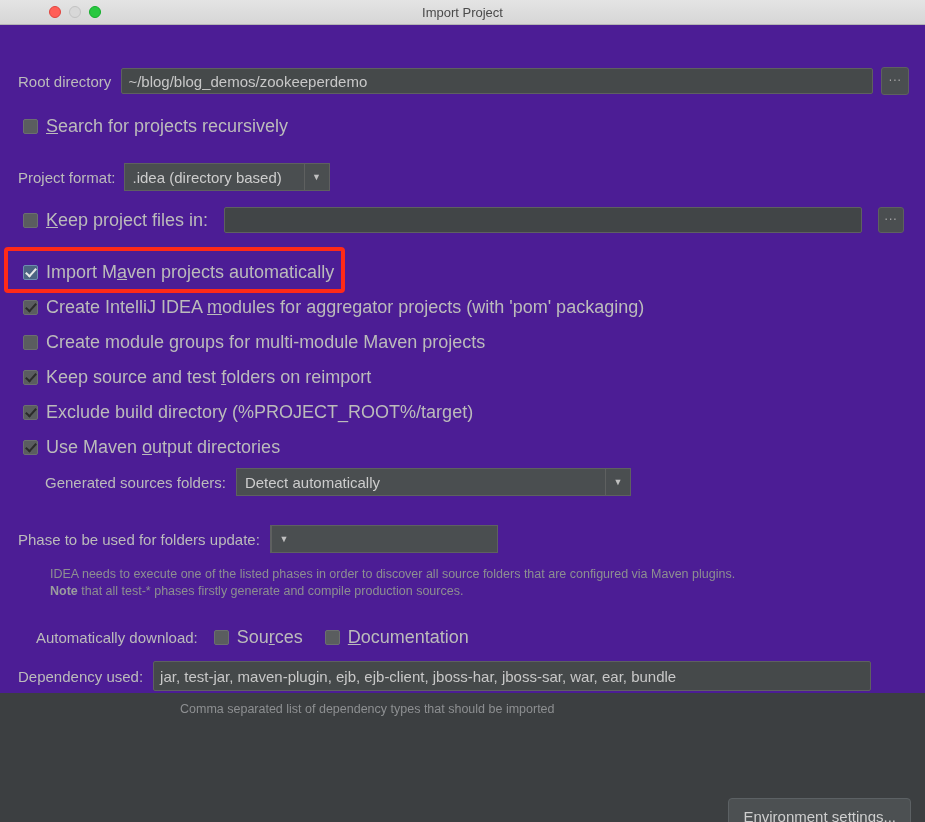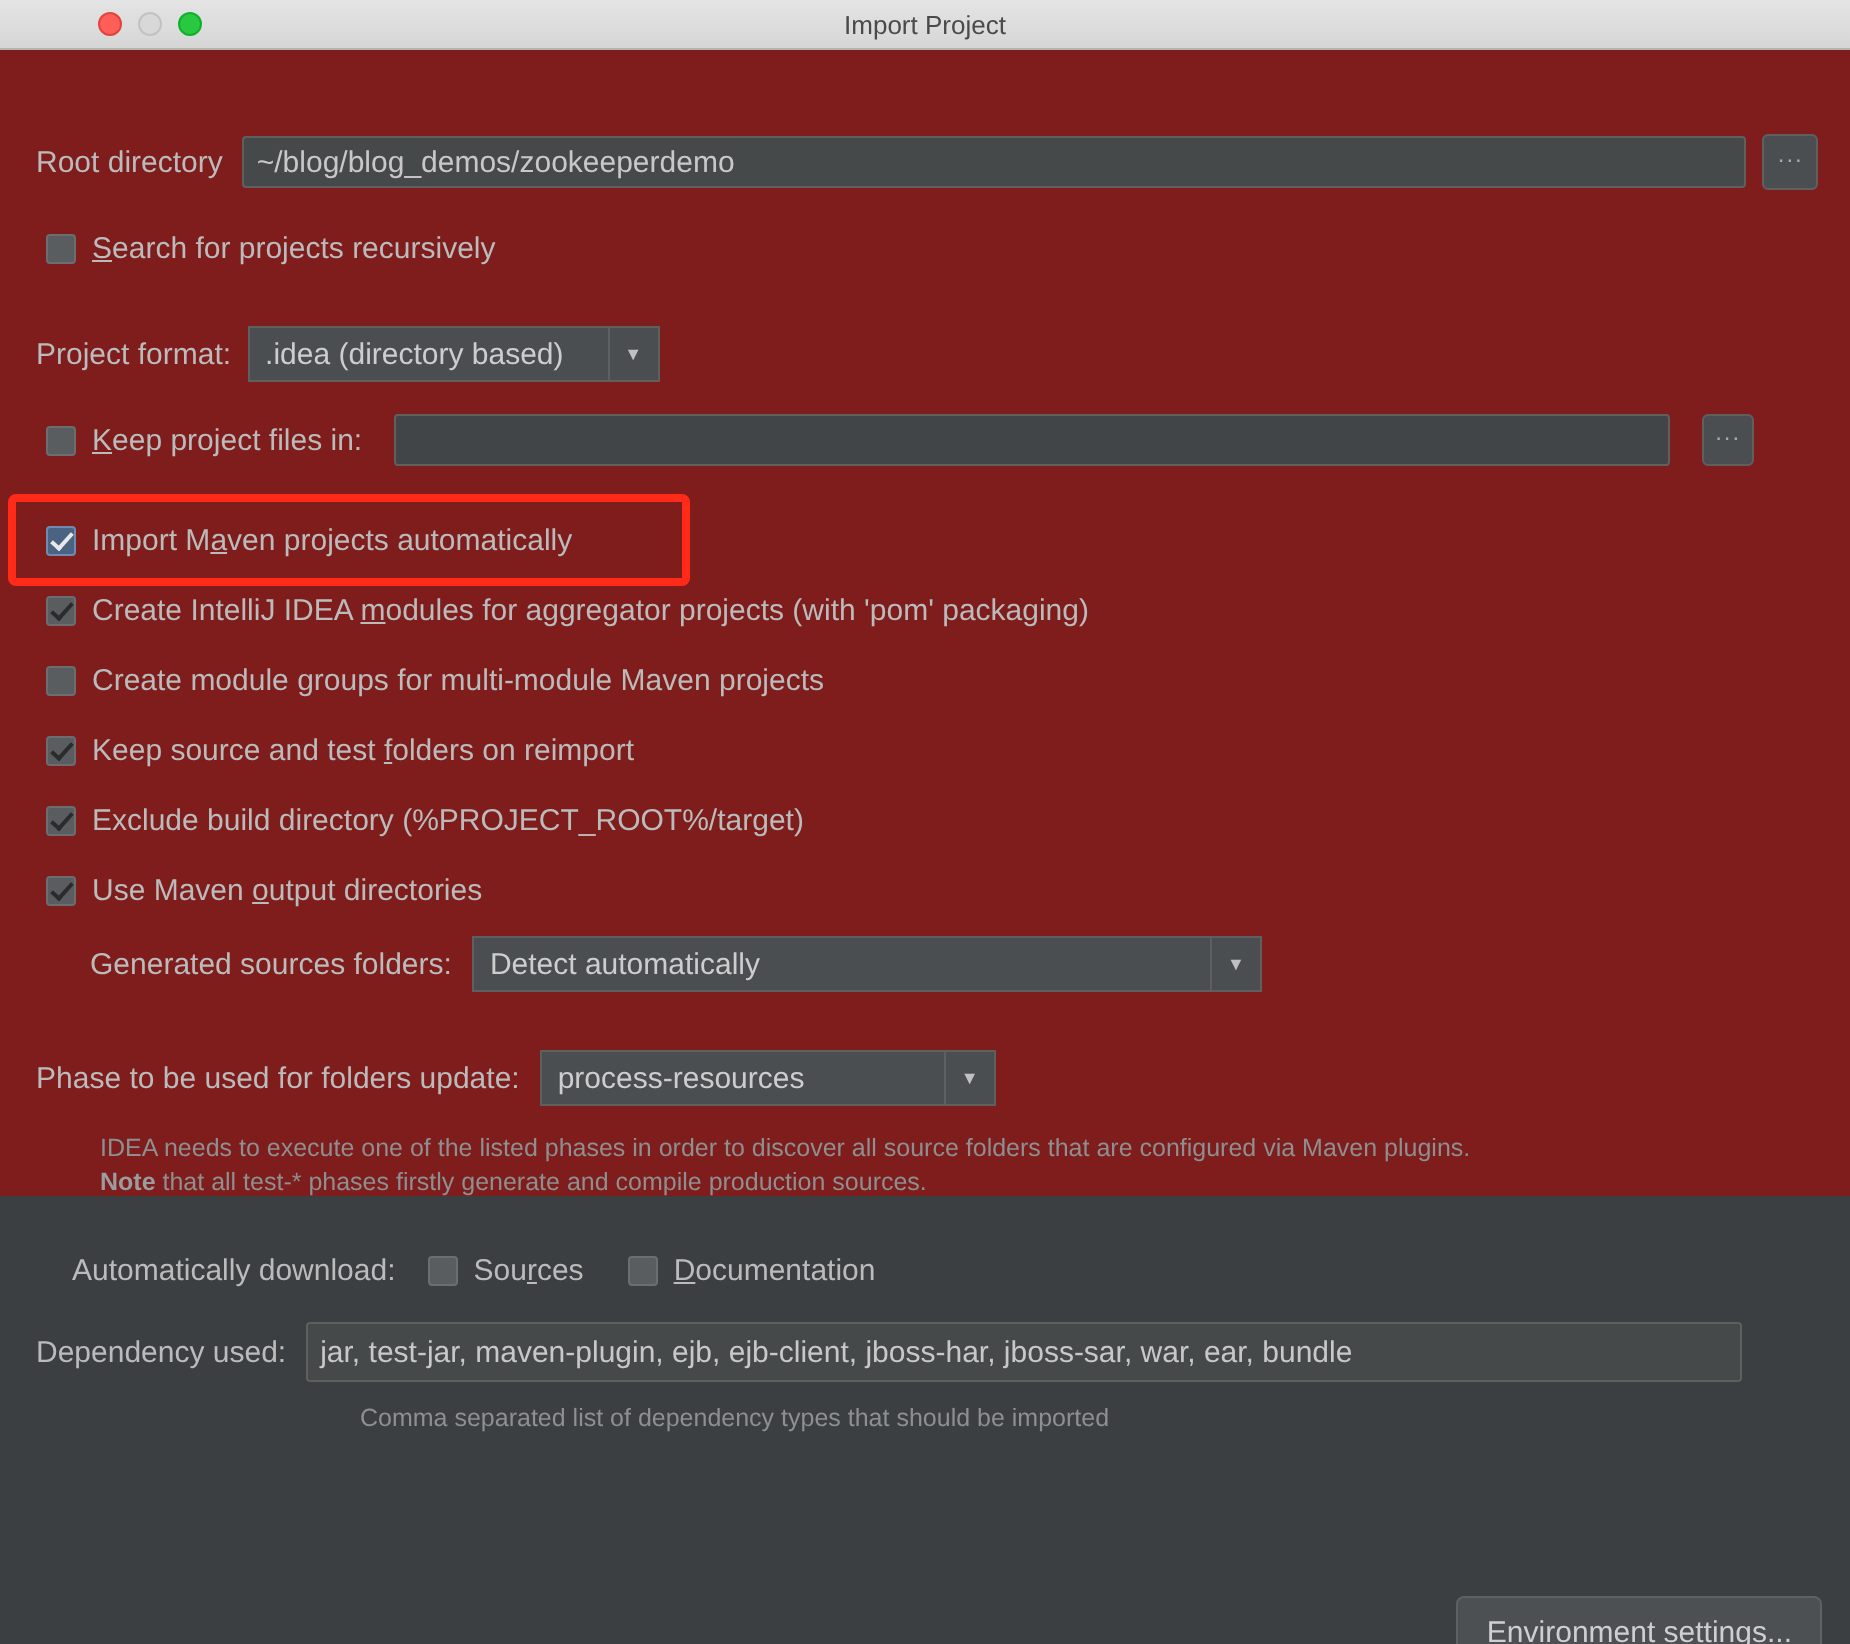--- a/index.html
+++ b/index.html
@@ -52,8 +52,8 @@
   
   .dialog {
     position: relative;
-    height: 573px;
-    background: #7f1d1d;
+    height: 668px;
+    background: #4c1d95;
     box-sizing: border-box;
     padding: 0;
   }

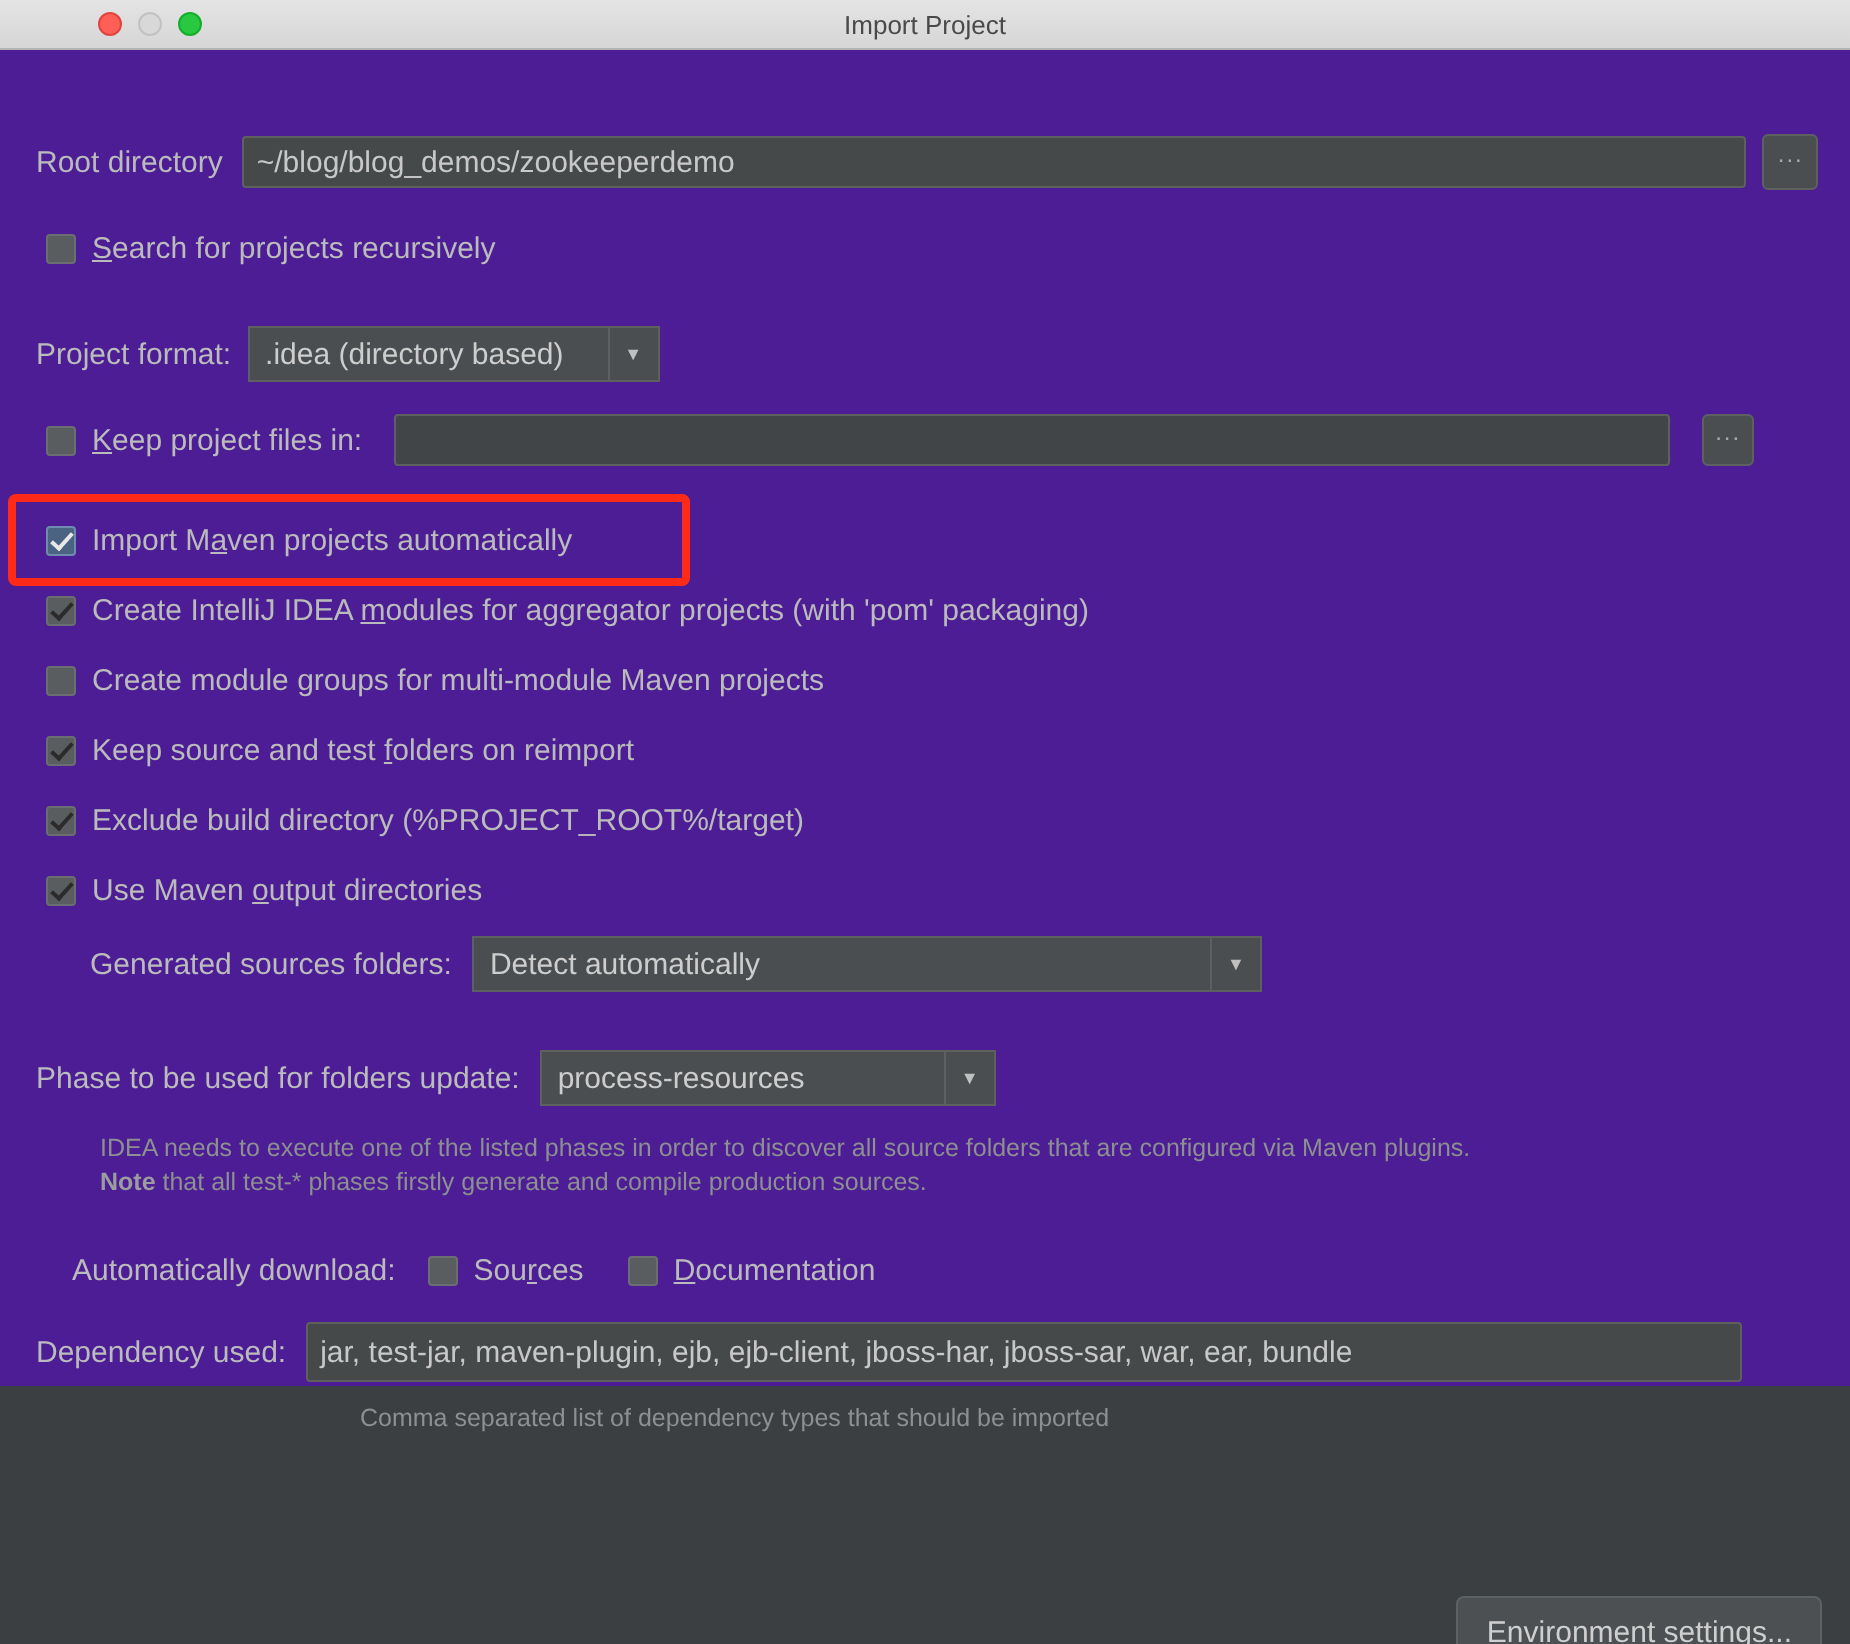--- a/index.html
+++ b/index.html
@@ -168,7 +168,7 @@
   .cbox.focused::after { border-color: #e8e8e8; }
 
   .cb-label {
-    font-size: 15px;
+    font-size: 18px;
     color: #bbbbbb;
     white-space: nowrap;
   }

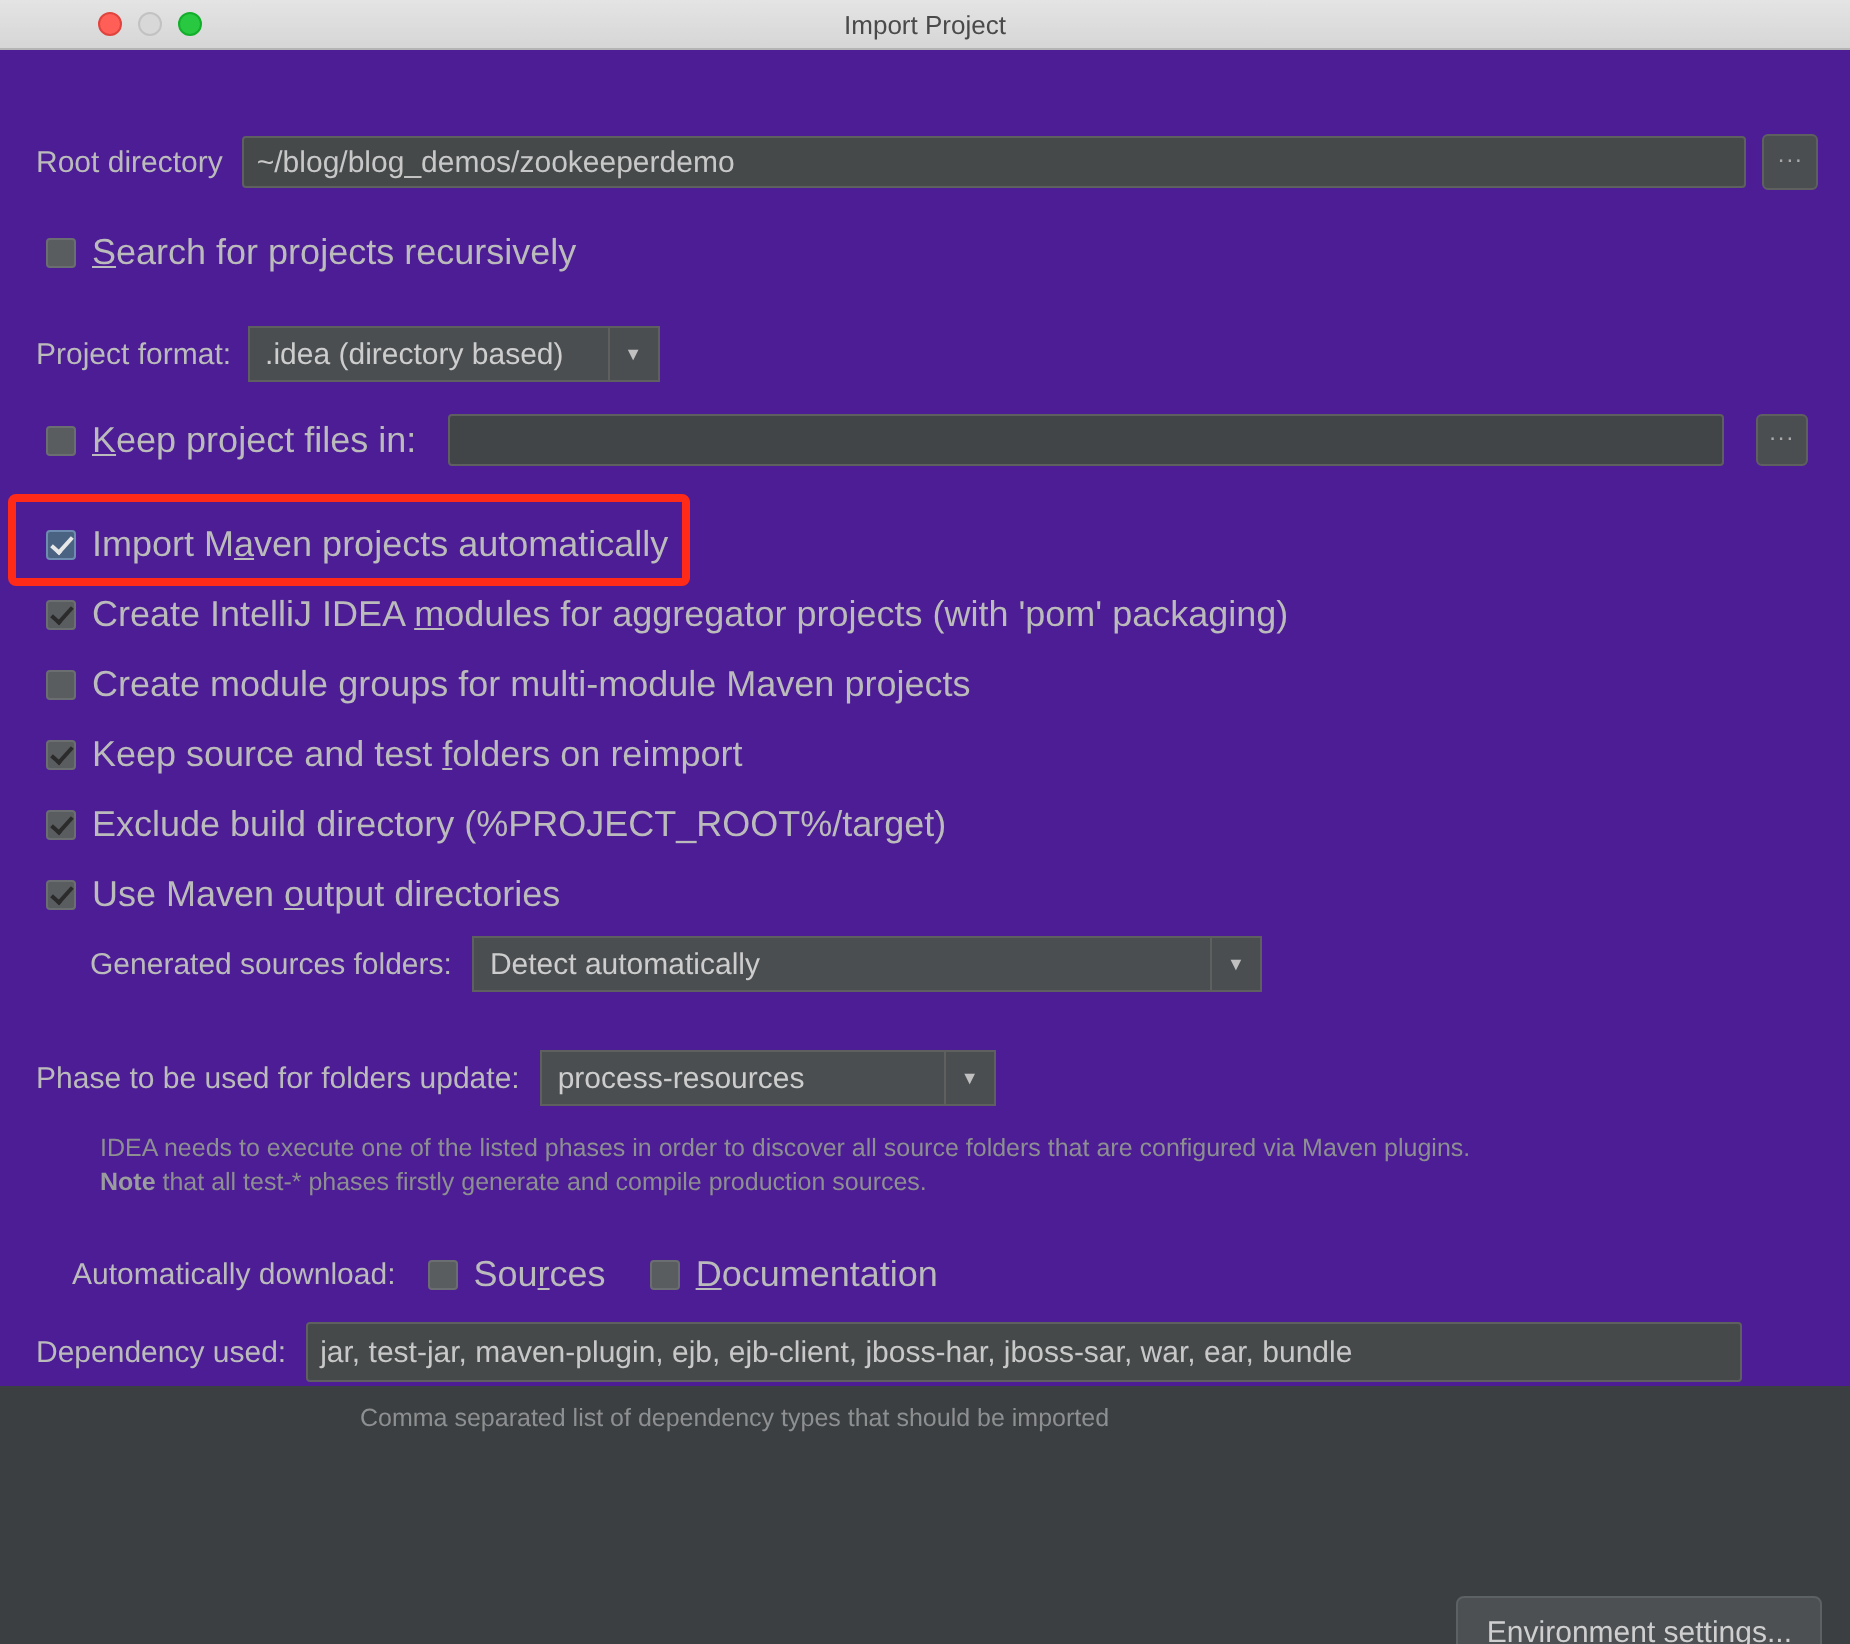--- a/index.html
+++ b/index.html
@@ -291,7 +291,6 @@
   <div class="row" style="left:18px; top:500px;">
     <span class="label">Phase to be used for folders update:</span>
     <span class="combo" style="width:228px; margin-left:10px;">
-      <span class="val">process-resources</span>
       <span class="arrow">▼</span>
     </span>
   </div>

